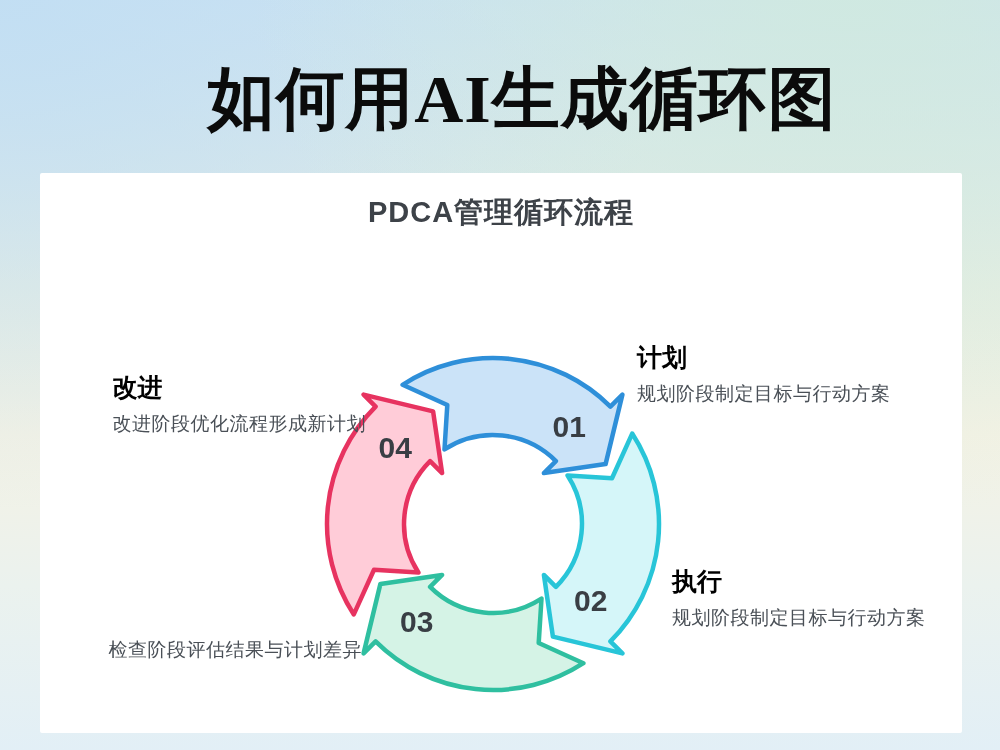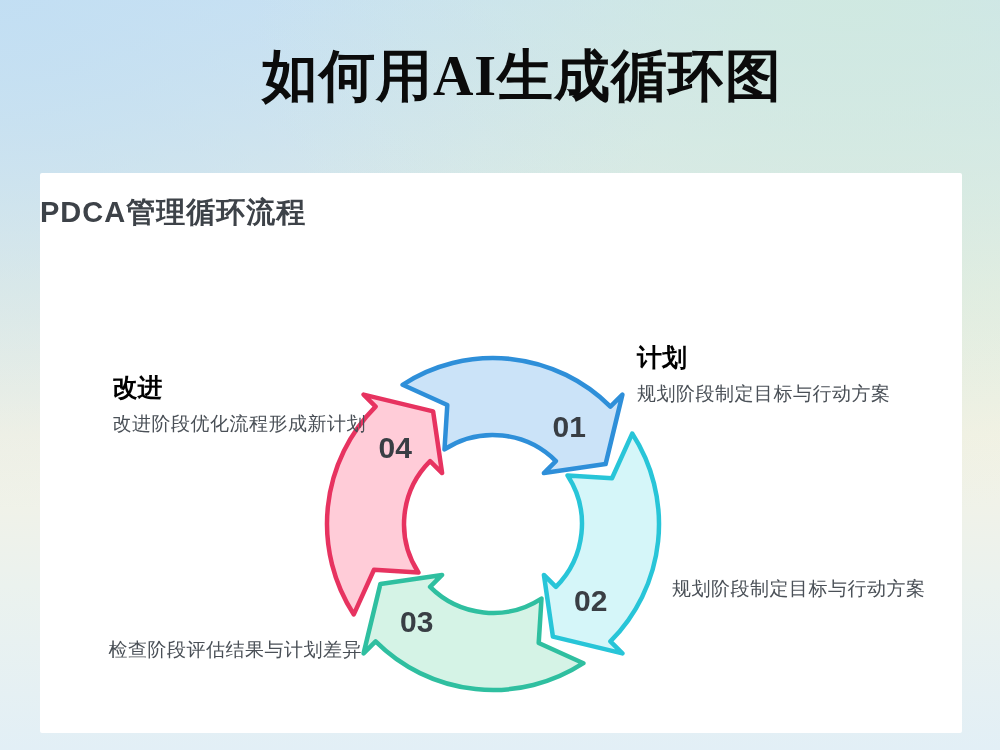--- a/index.html
+++ b/index.html
@@ -13,10 +13,10 @@
     position:relative;
   }
   .main-title{
-    position:absolute;left:0;right:0;top:44px;margin:0;
+    position:absolute;left:0;right:0;top:44px;margin:16px;
     text-align:center;
     font-family:"Liberation Serif","DejaVu Serif",serif;
-    font-weight:bold;font-size:56px;line-height:1.15;
+    font-weight:bold;font-size:68px;line-height:1.15;
     color:#0b0b0b;letter-spacing:1px;padding-left:44px;
   }
   .card{

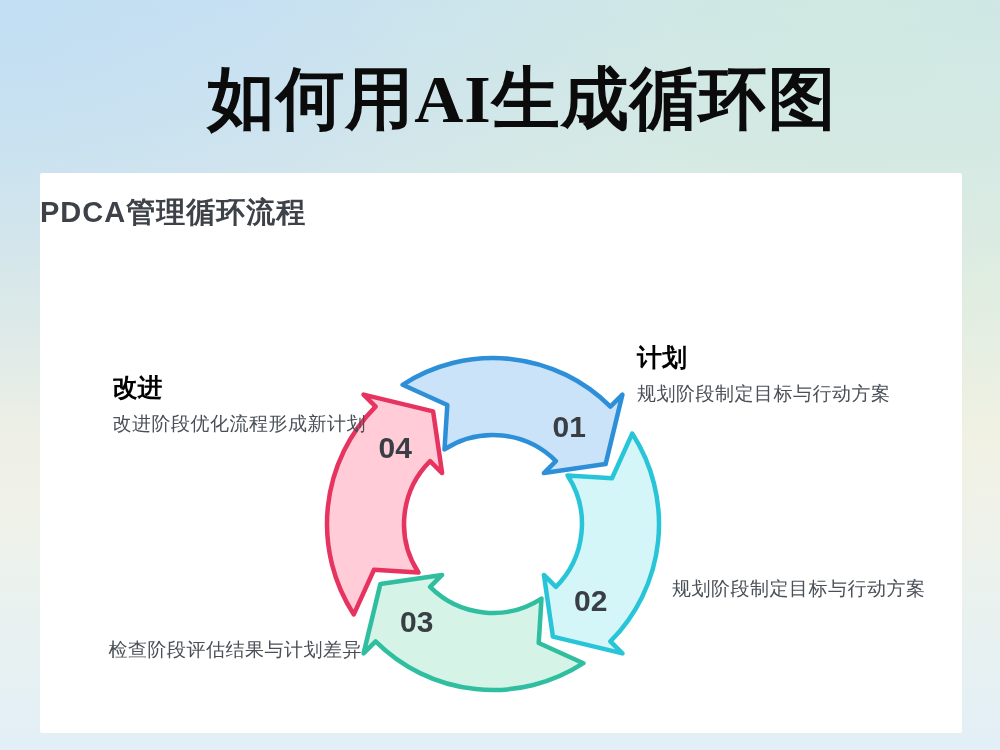--- a/index.html
+++ b/index.html
@@ -25,7 +25,7 @@
   }
   .card-title{
     position:absolute;left:0;right:0;top:20px;
-    text-align:left;
+    text-align:center;
     font-size:29px;font-weight:bold;color:#3d4248;letter-spacing:1px;
   }
   .cycle-svg{

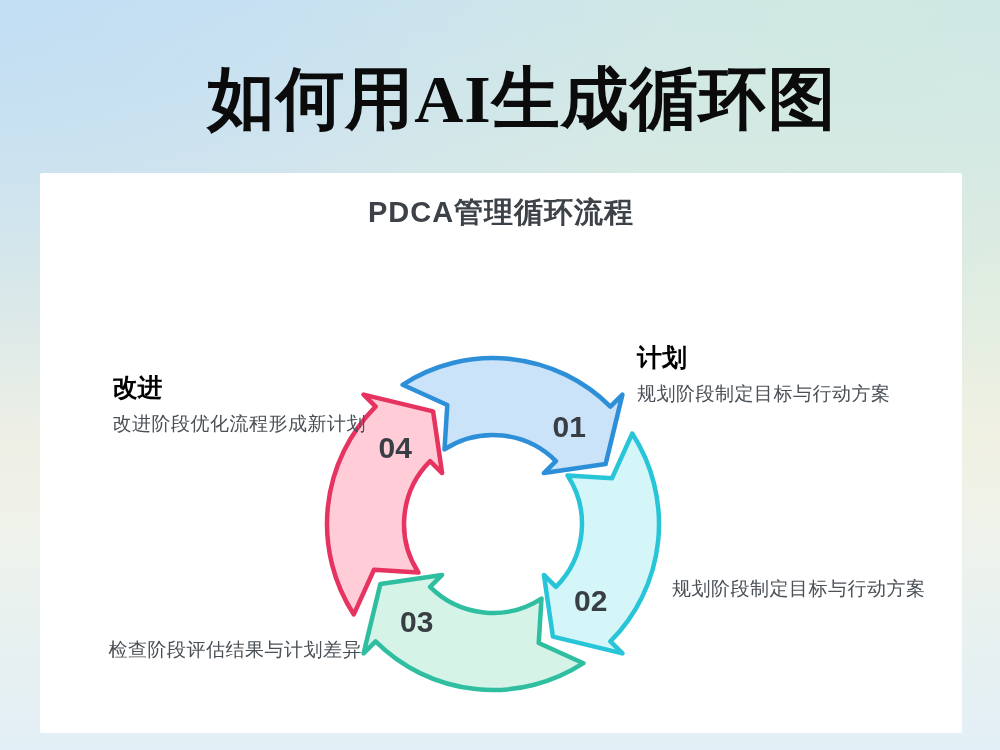--- a/index.html
+++ b/index.html
@@ -69,6 +69,7 @@
     </div>
 
     <div class="stage-block do">
+      <div class="stage-name">执行</div>
       <div class="stage-desc">规划阶段制定目标与行动方案</div>
     </div>
 

